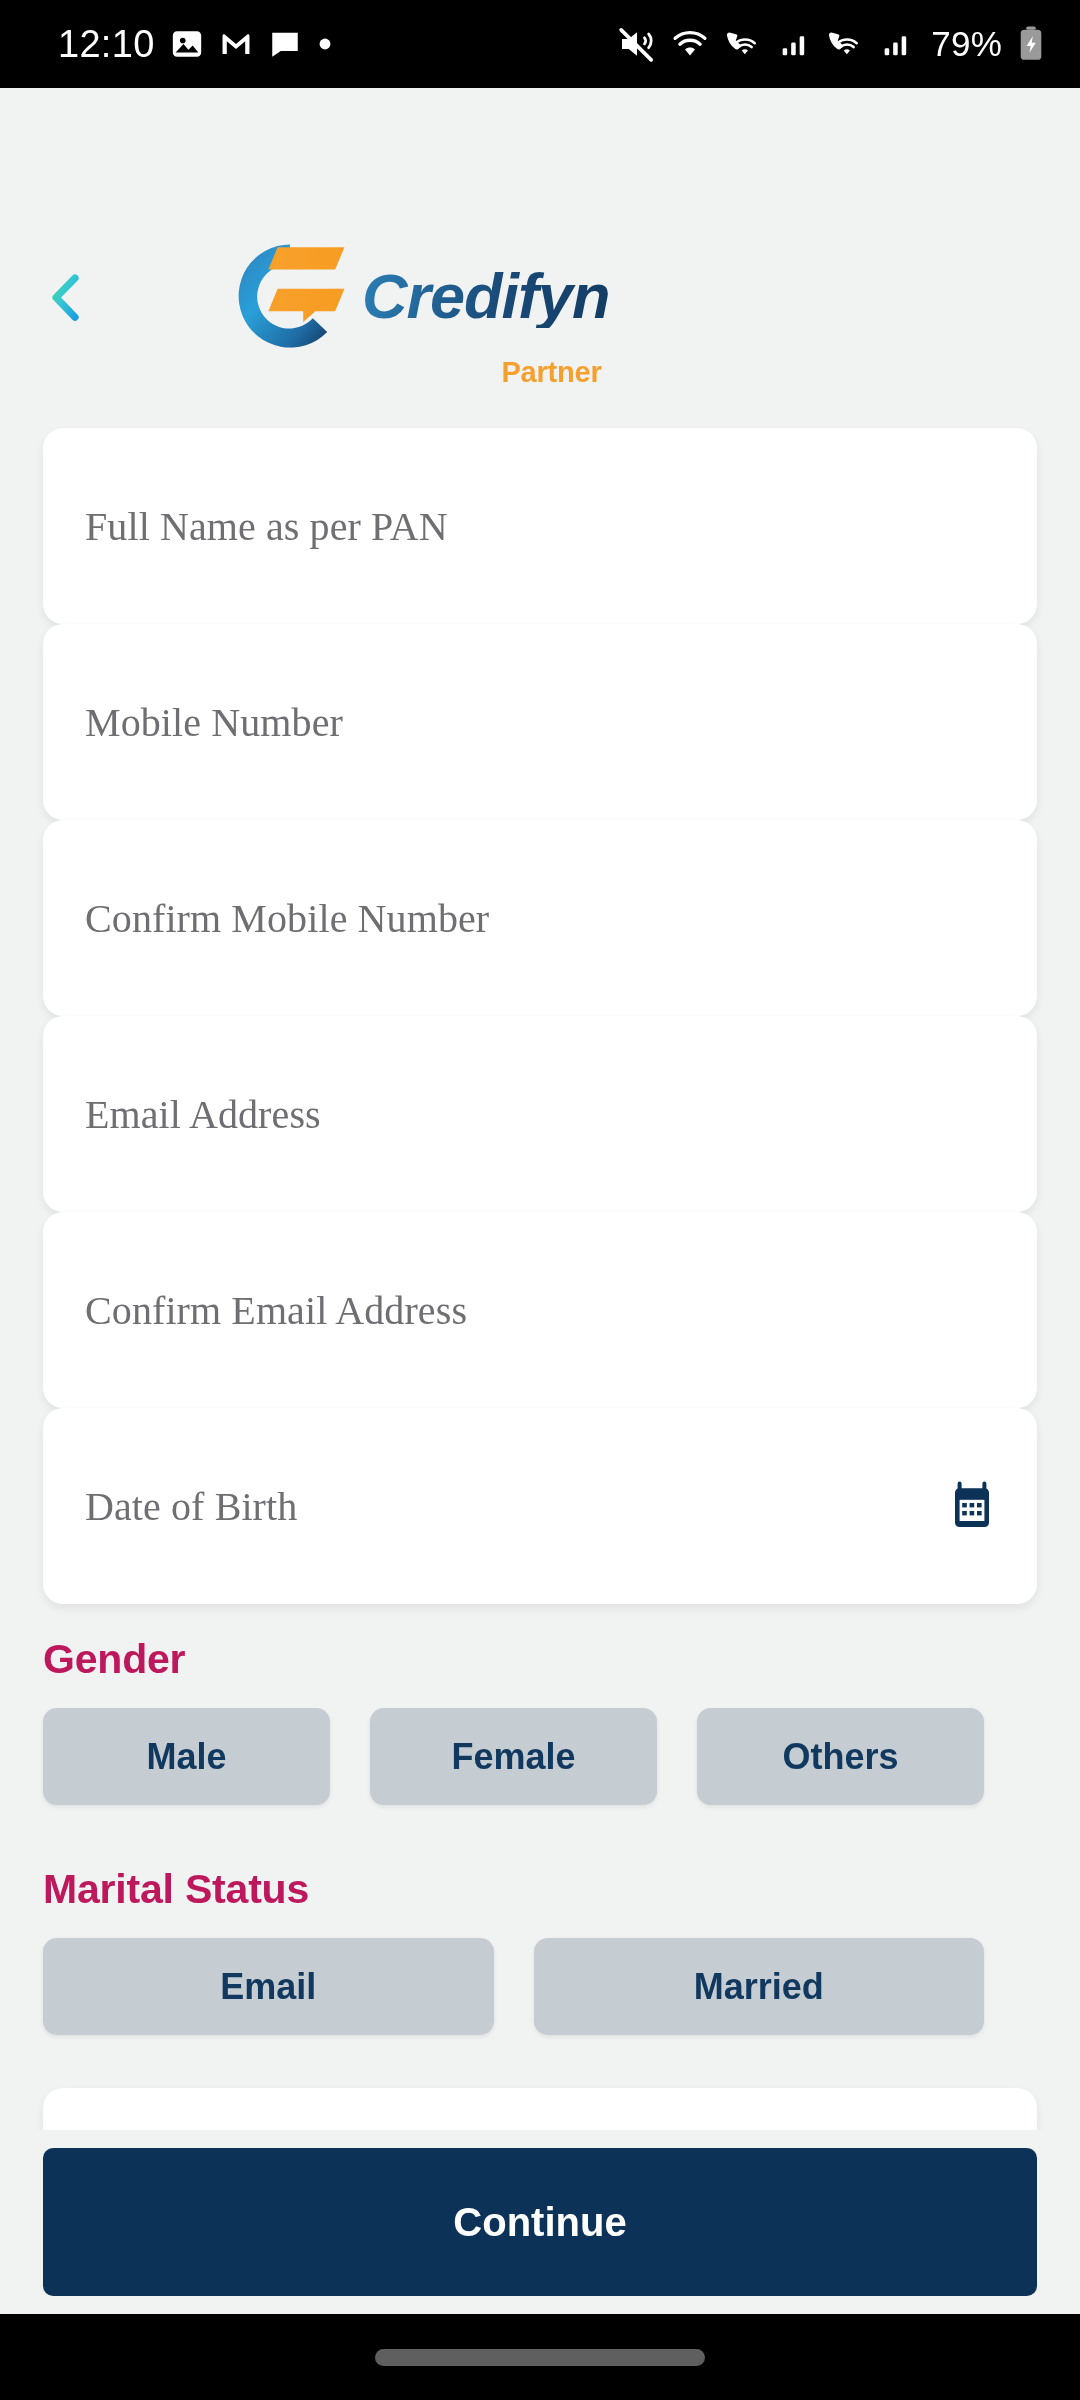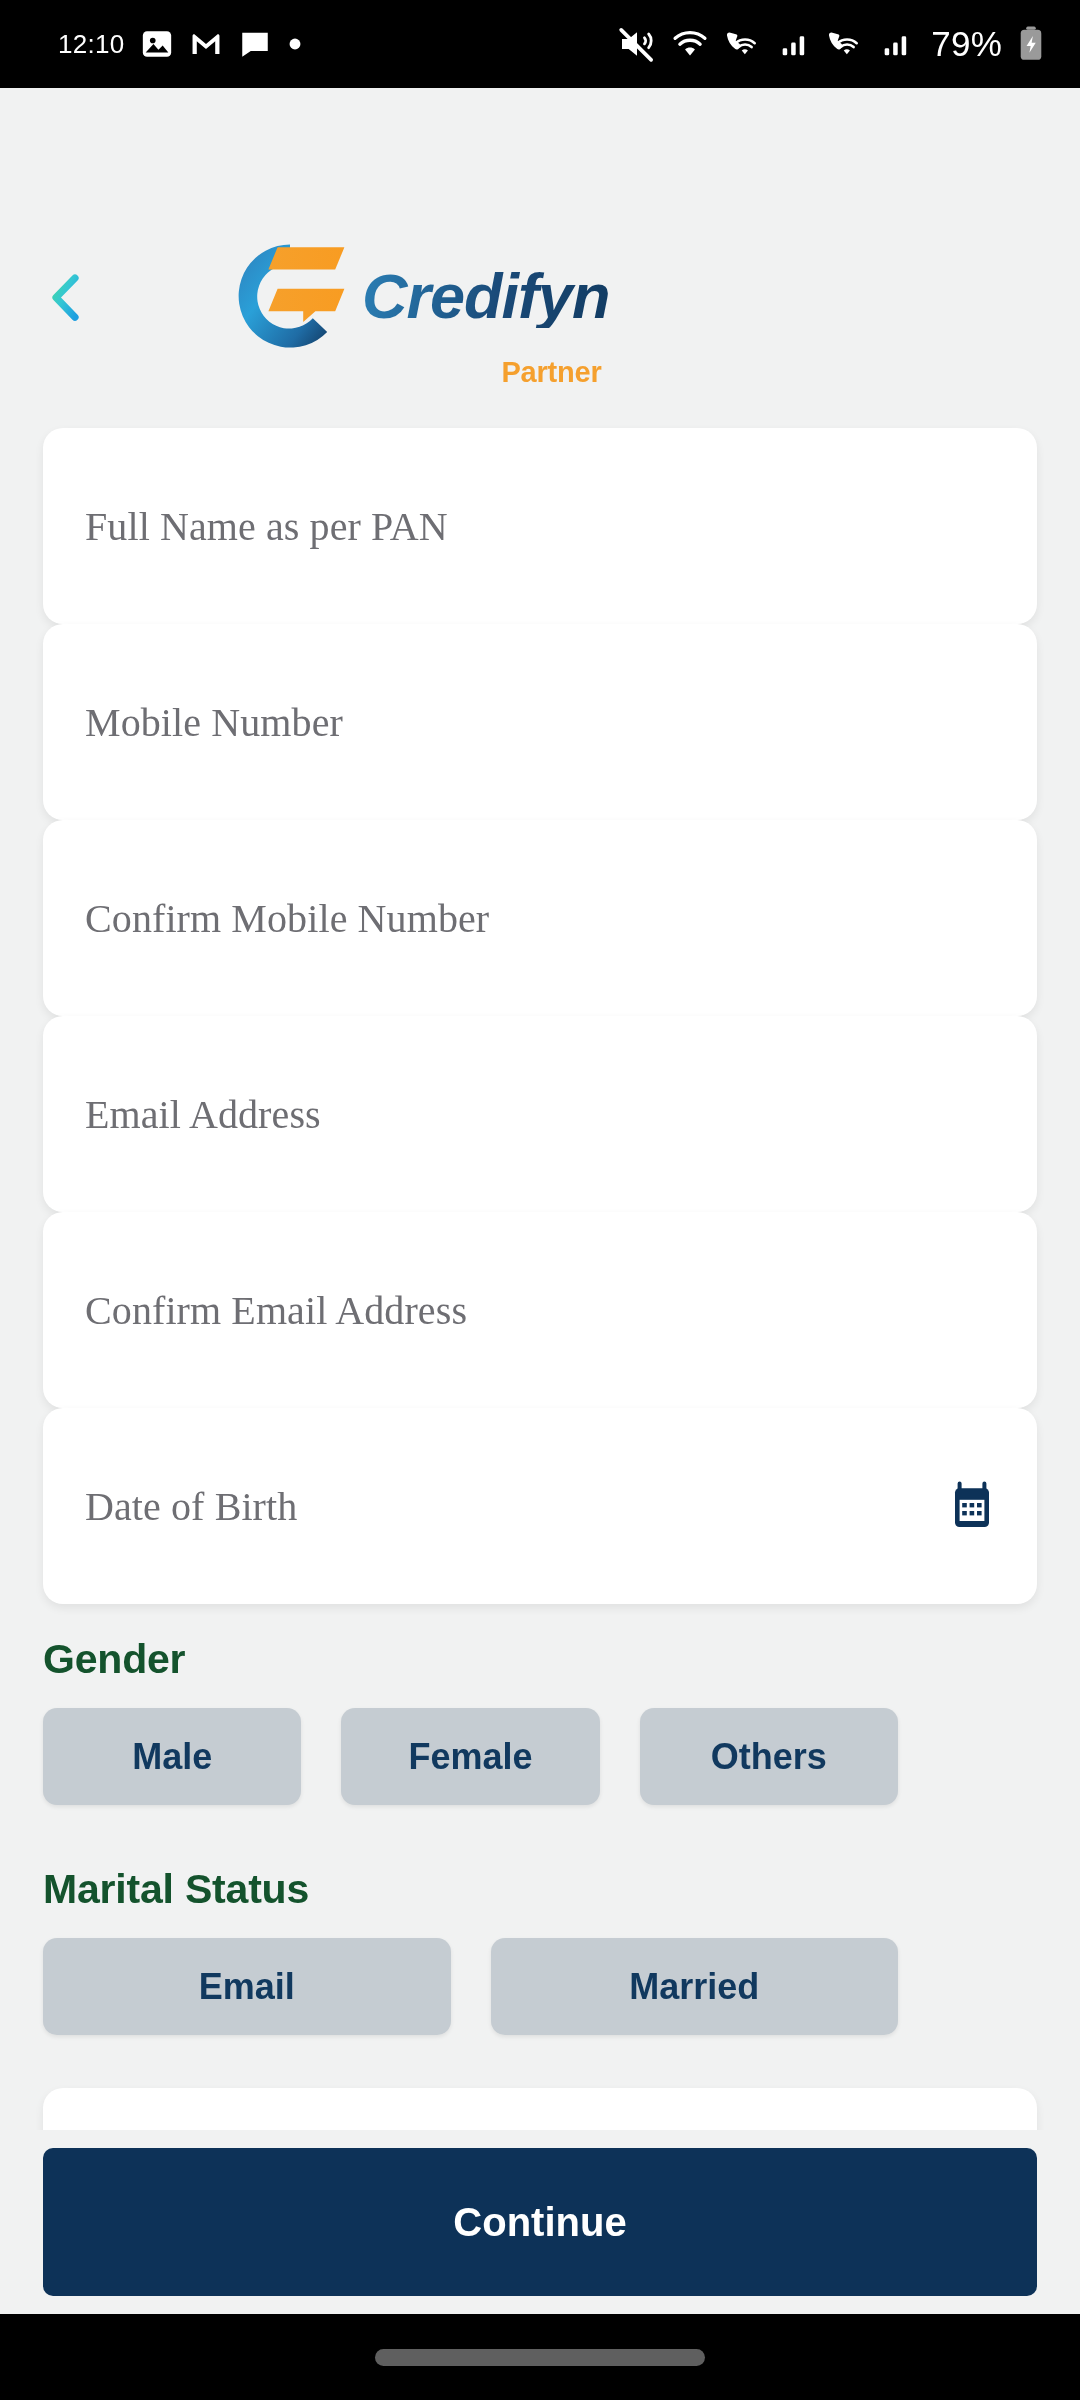--- a/index.html
+++ b/index.html
@@ -19,7 +19,7 @@
     padding:0 34px 0 58px;
   }
   .sb-left{ display:flex; align-items:center; gap:15px; }
-  .sb-clock{ font-size:26px; letter-spacing:.3px; font-family:"Liberation Sans", sans-serif; }
+  .sb-clock{ font-size:38px; letter-spacing:.3px; font-family:"Liberation Sans", sans-serif; }
   .sb-right{ display:flex; align-items:center; gap:14px; }
   .sb-ico{ display:block; }
   .sb-batt-text{ font-size:35px; margin-left:4px; letter-spacing:.2px; }

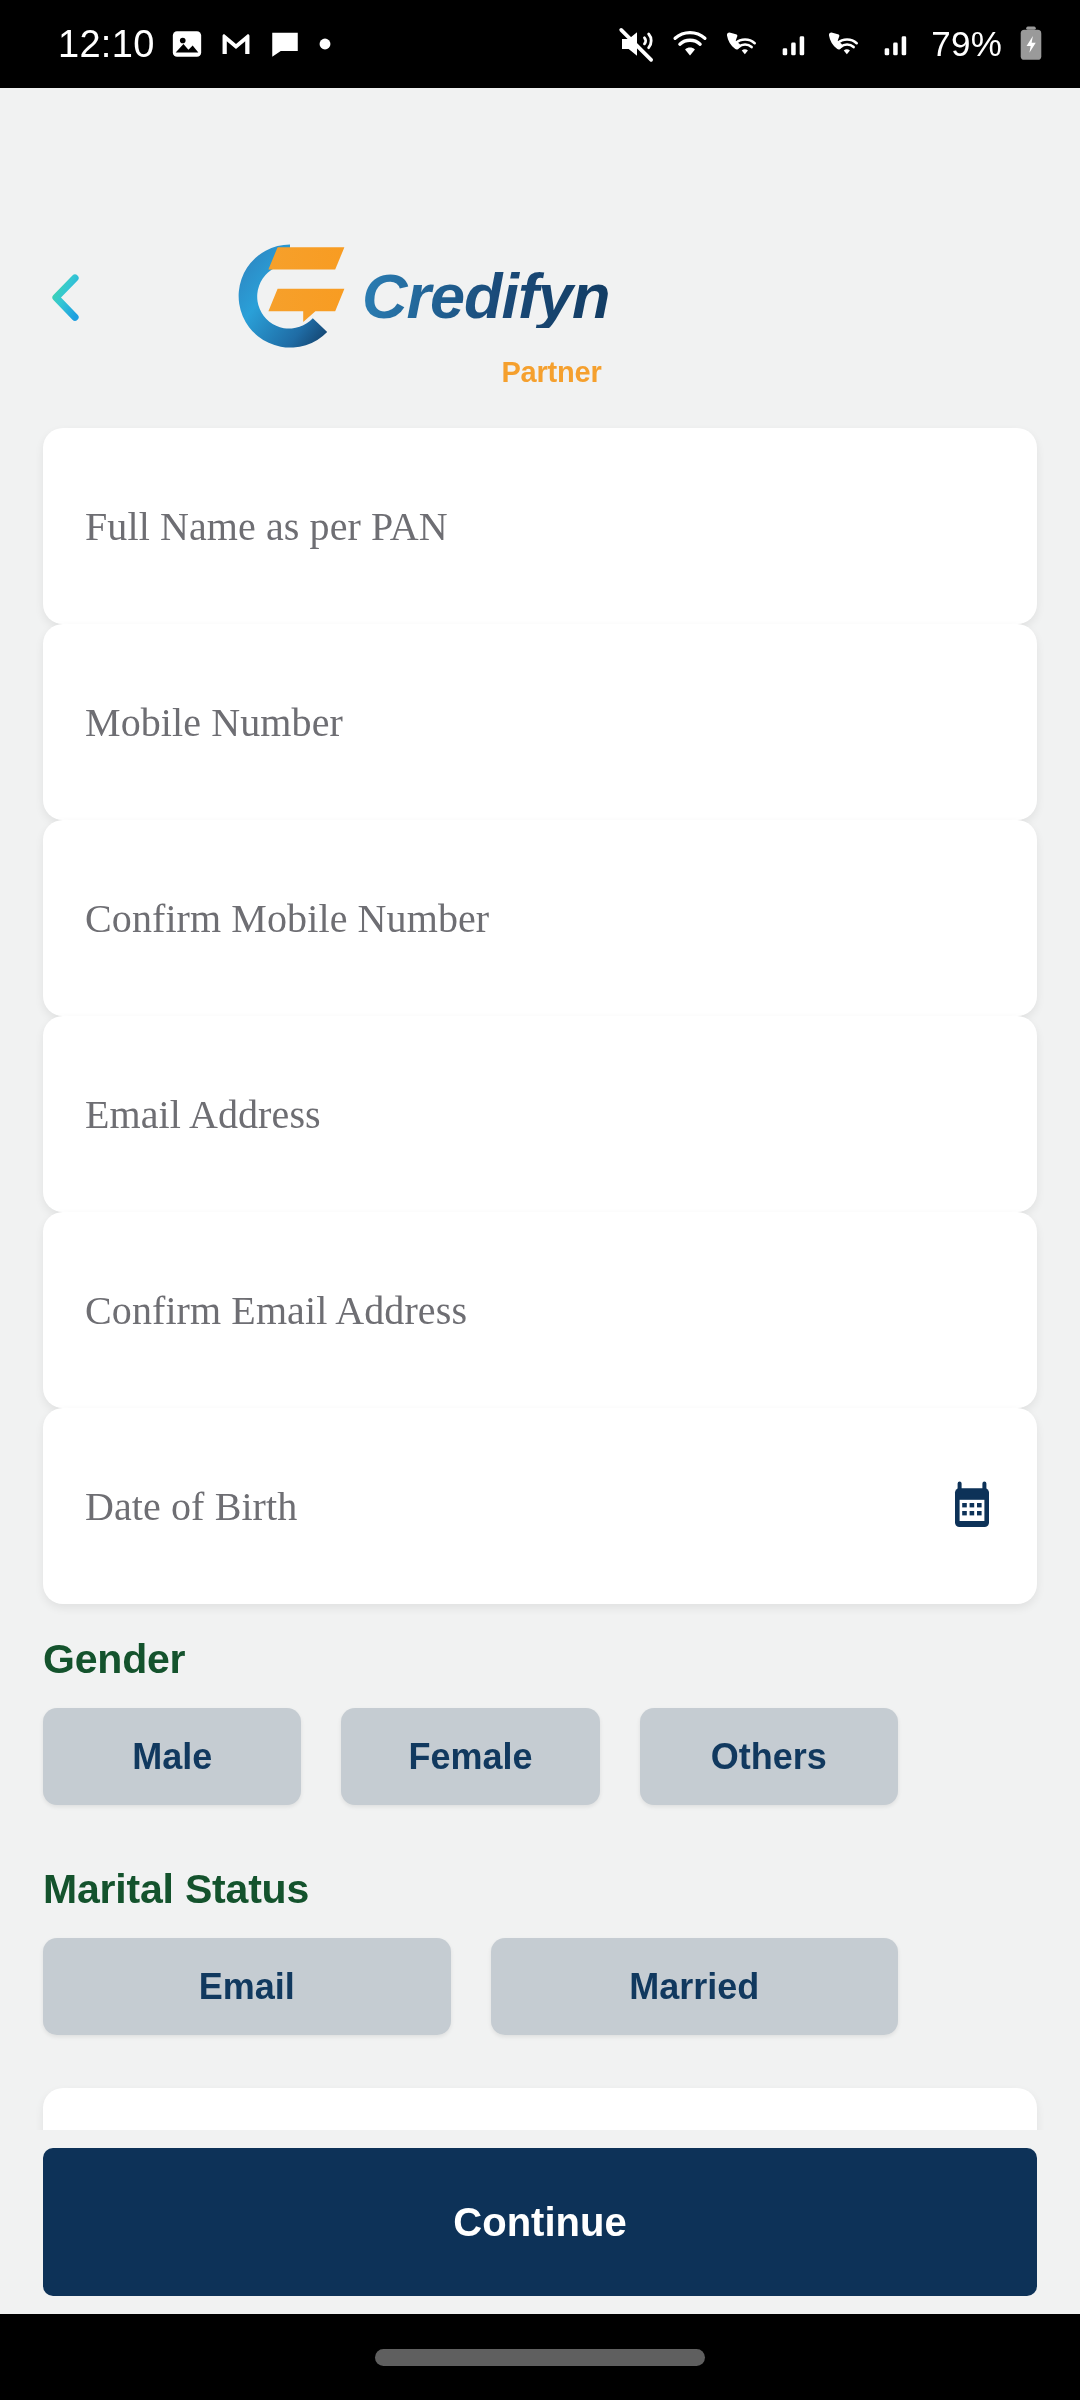--- a/index.html
+++ b/index.html
@@ -60,7 +60,7 @@
 
   .section-label{
     position:absolute; left:43px;
-    font-size:41px; font-weight:bold; color:#14532d; letter-spacing:-.2px;
+    font-size:41px; font-weight:bold; color:#be185d; letter-spacing:-.2px;
   }
   .chip-row{ position:absolute; left:43px; width:855px; display:flex; gap:40px;align-items:flex-end; }
   .chip{

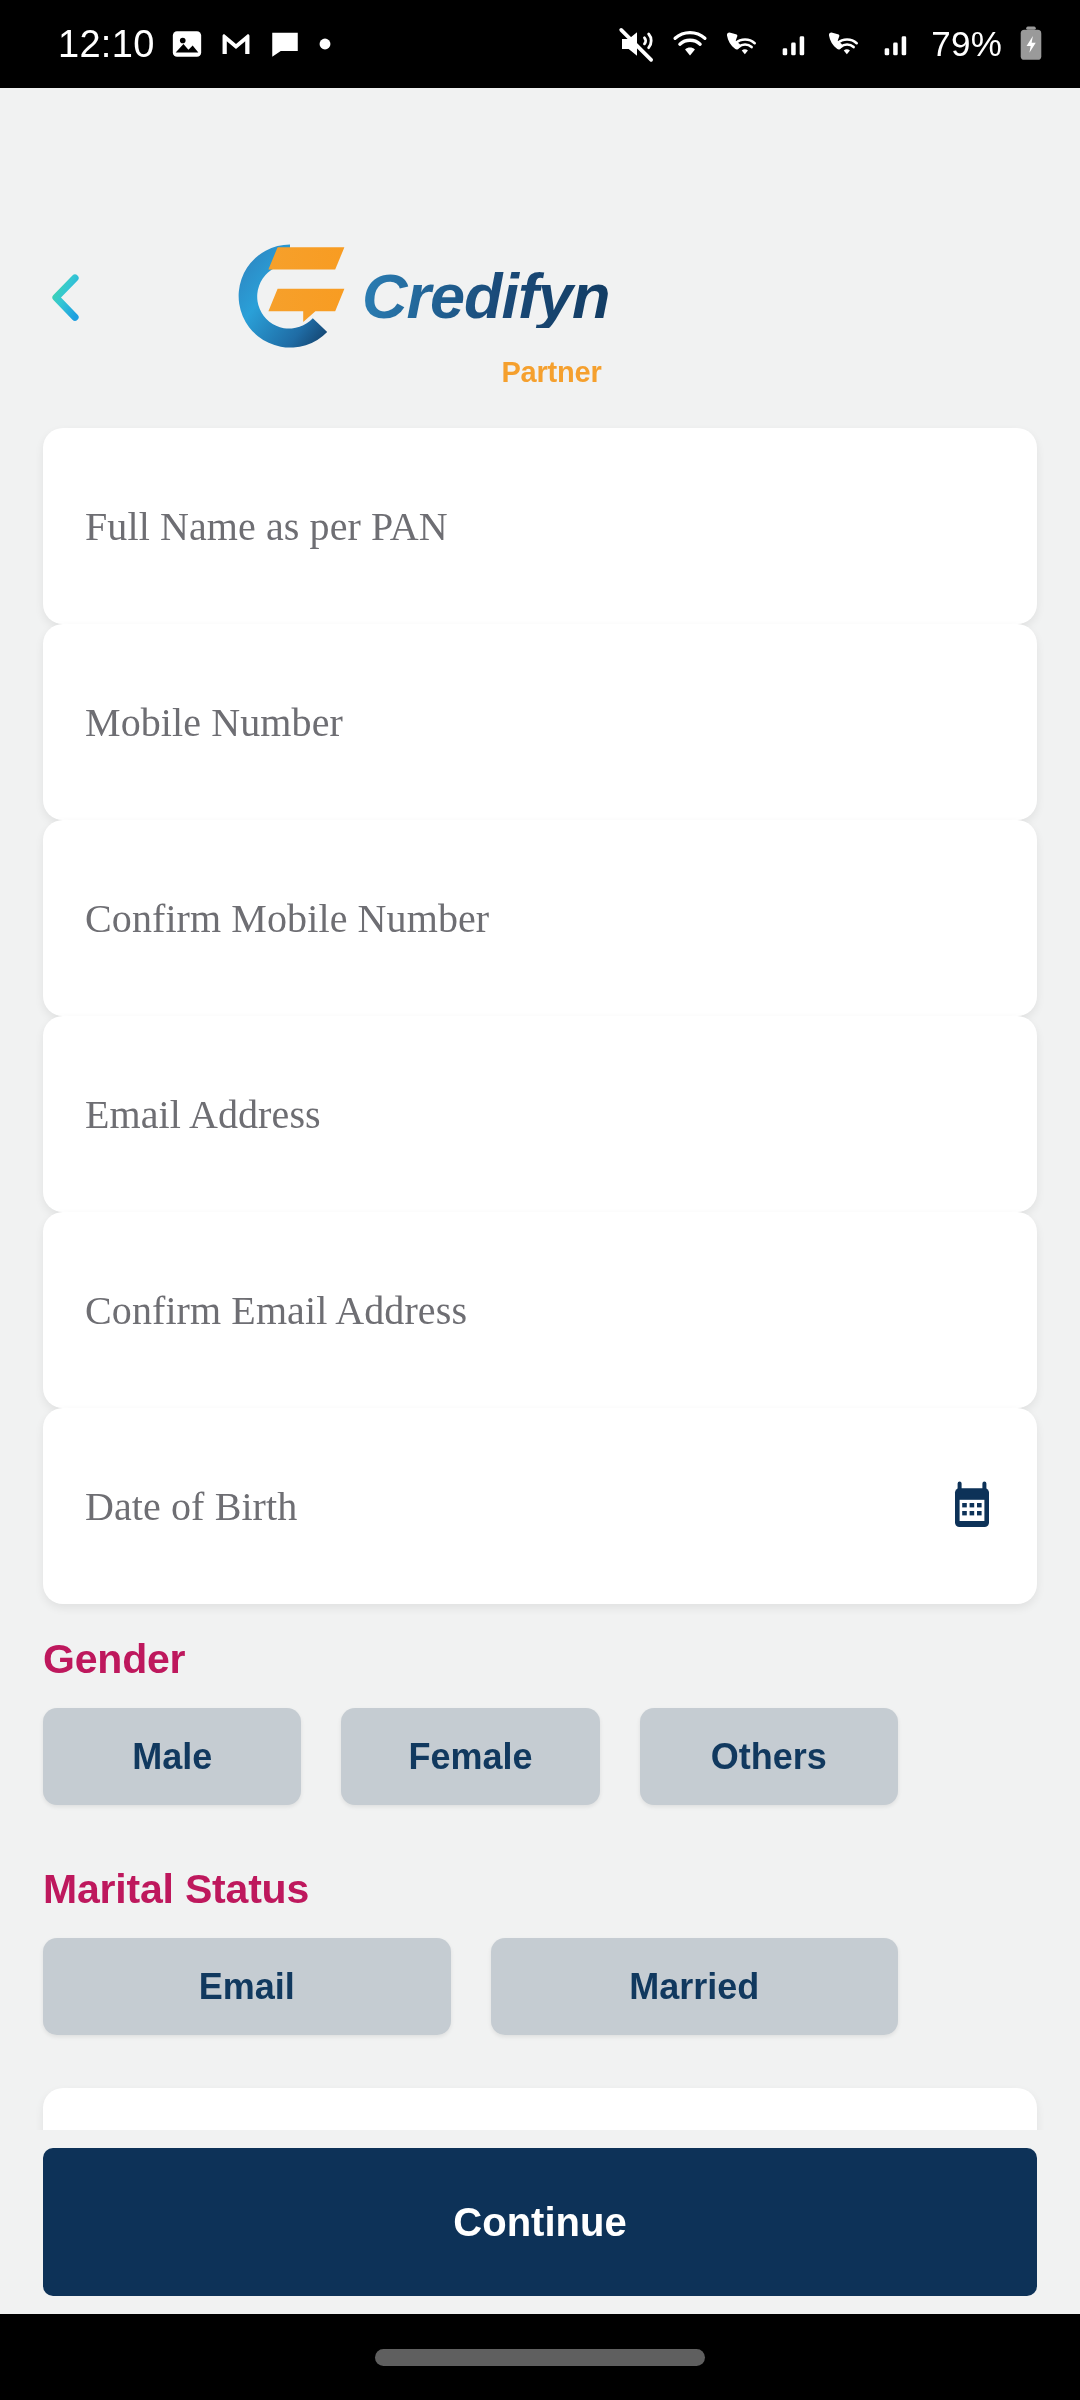--- a/index.html
+++ b/index.html
@@ -62,7 +62,7 @@
     position:absolute; left:43px;
     font-size:41px; font-weight:bold; color:#be185d; letter-spacing:-.2px;
   }
-  .chip-row{ position:absolute; left:43px; width:855px; display:flex; gap:40px;align-items:flex-end; }
+  .chip-row{ position:absolute; left:43px; width:941px; display:flex; gap:40px;align-items:flex-end; }
   .chip{
     flex:1; height:97px; background:#c5ccd2; border-radius:14px;
     display:flex; align-items:center; justify-content:center;

